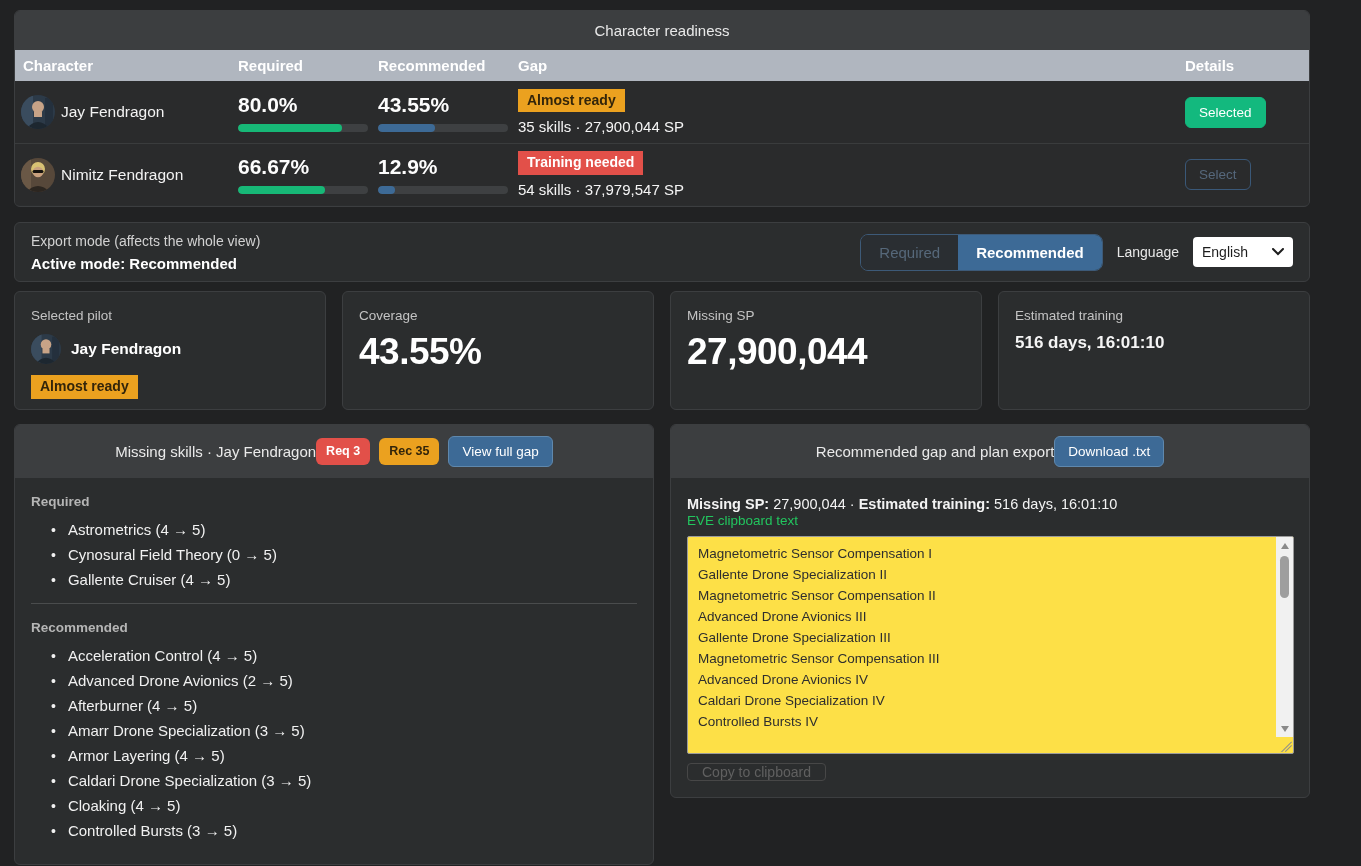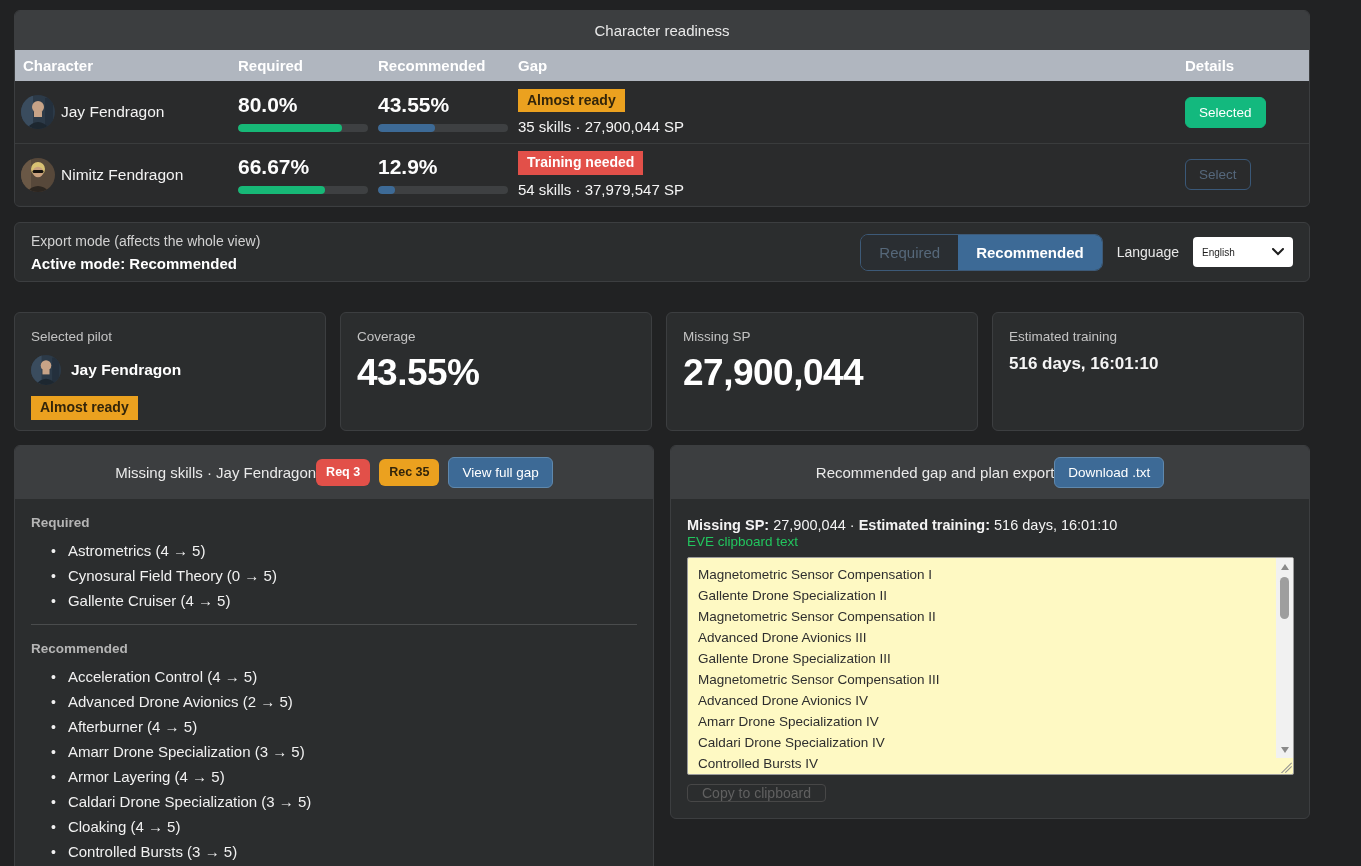--- a/index.html
+++ b/index.html
@@ -106,7 +106,7 @@
   .select {
     background:#ffffff; color:#1d1d1d;
     width:100px; height:30px; border-radius:4px;
-    font-size:10px;
+    font-size:14px;
     display:flex; align-items:center; justify-content:space-between;
     padding:0 9px; cursor:pointer;
   }

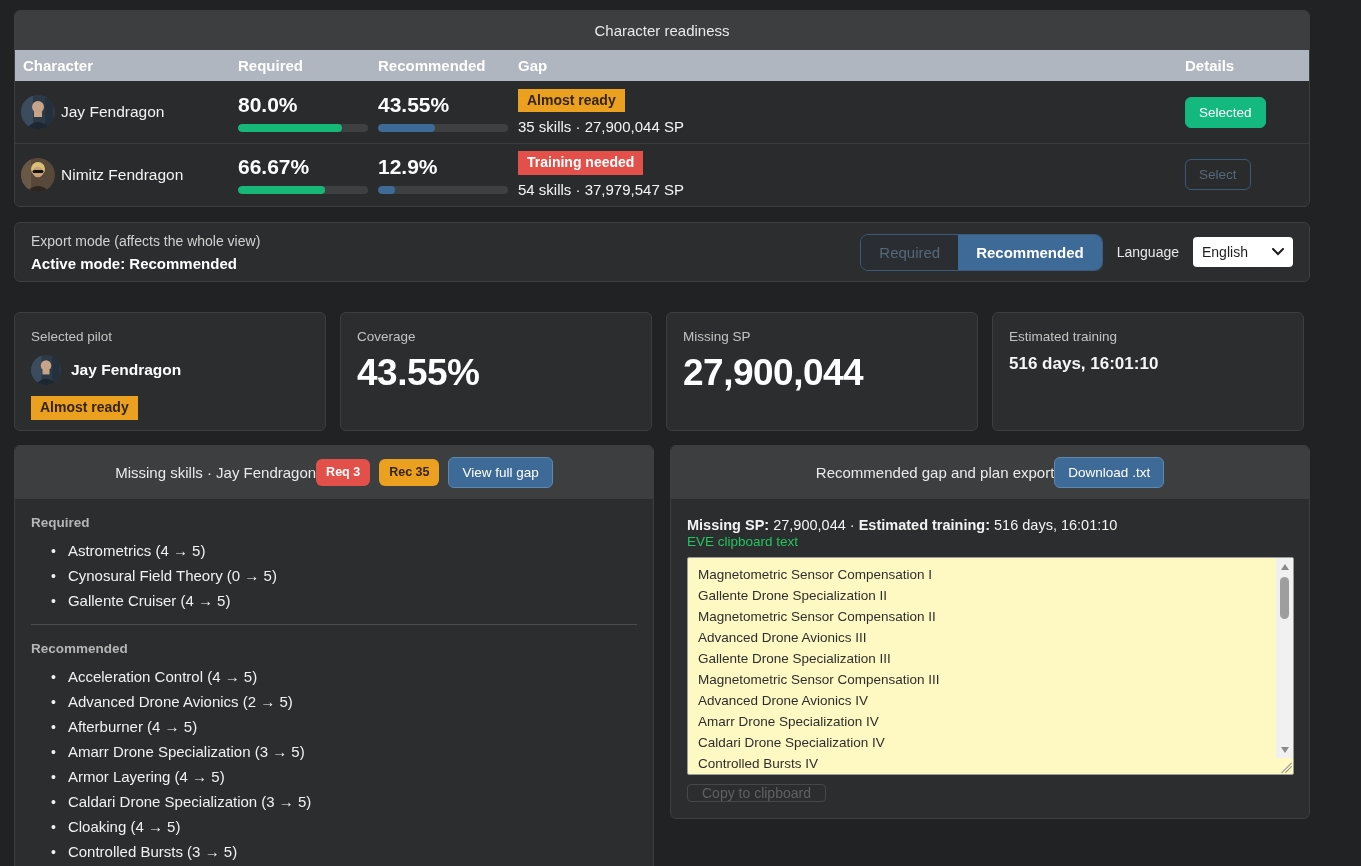--- a/index.html
+++ b/index.html
@@ -113,7 +113,7 @@
   .select .chev { display:flex; }
 
   
-  .stats { display:flex; gap:14px; margin-top:30px; }
+  .stats { display:flex; gap:14px; margin-top:9px;justify-content:space-between; }
   .stat-card {
     background:#2b2d2e; border:1px solid #3c3e40; border-radius:6px;
     width:312px; height:119px; padding:16px;

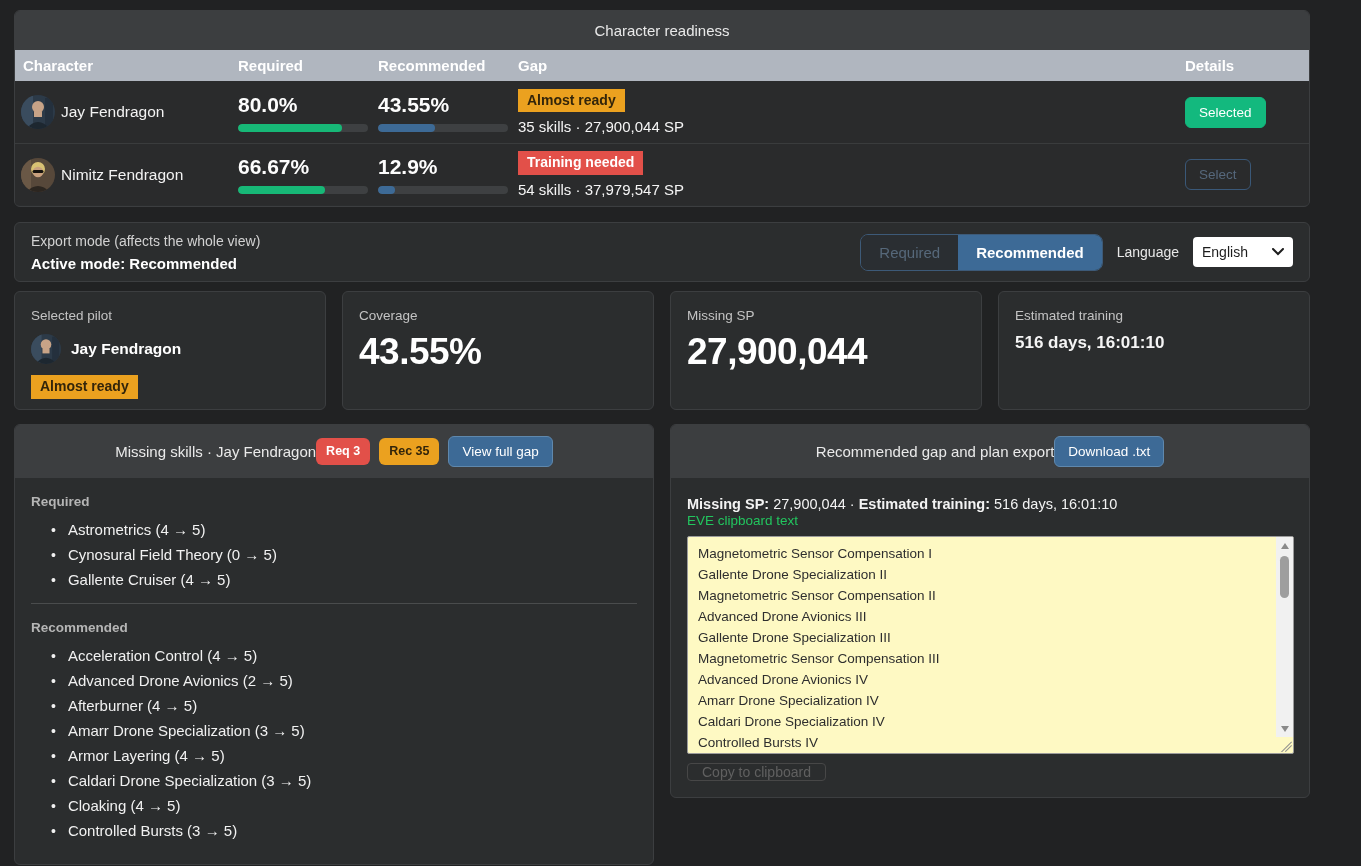--- a/index.html
+++ b/index.html
@@ -152,7 +152,7 @@
   .textarea-wrap {
     position:relative; margin-top:8px;
     width:607px; height:218px;
-    background:#fef9c3; border:1px solid #9b9b9b; border-radius:2px;
+    background:#fde047; border:1px solid #9b9b9b; border-radius:2px;
     overflow:hidden;
   }
   .clipboard-text {

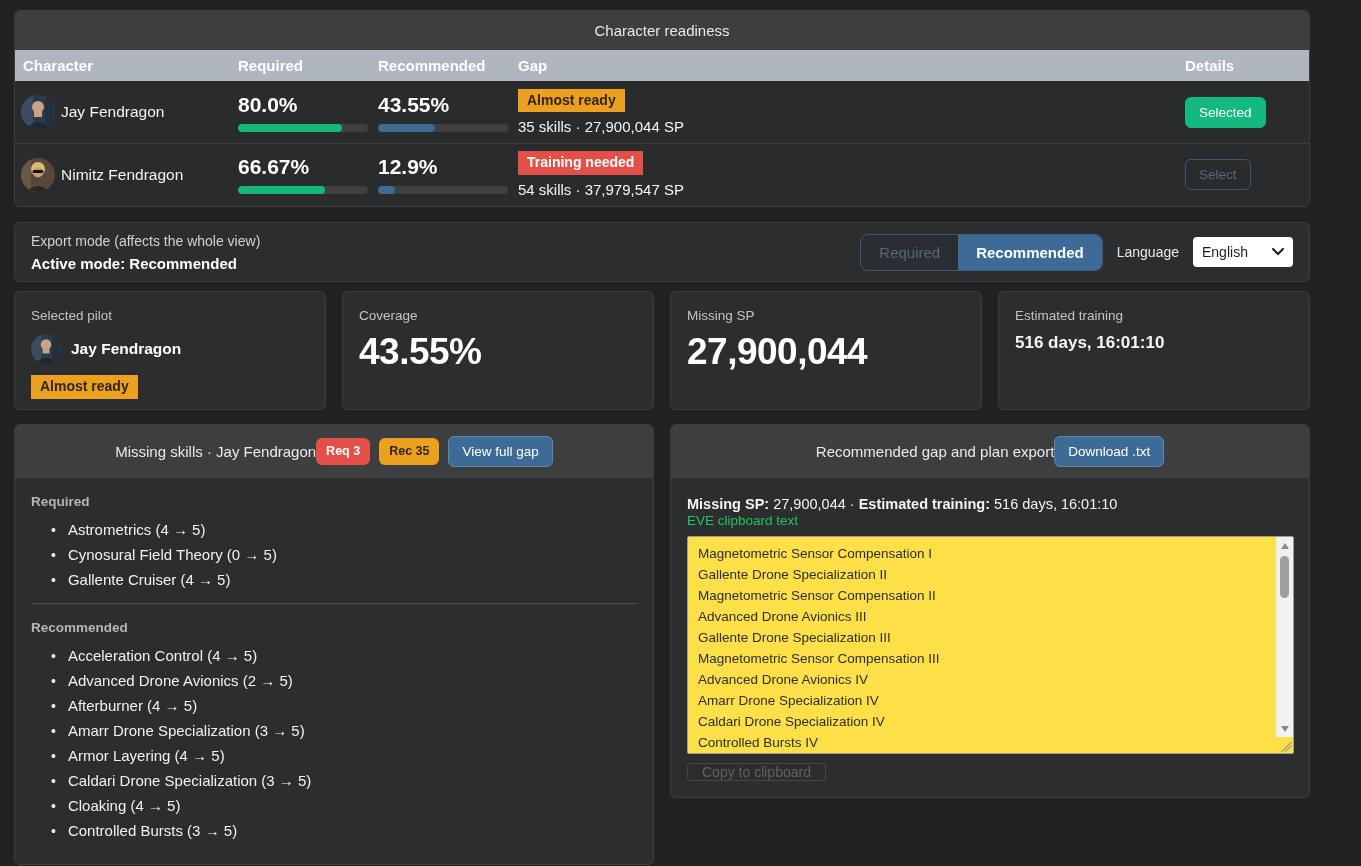--- a/index.html
+++ b/index.html
@@ -379,7 +379,6 @@
               <div>Gallente Drone Specialization III</div>
               <div>Magnetometric Sensor Compensation III</div>
               <div>Advanced Drone Avionics IV</div>
-              <div>Amarr Drone Specialization IV</div>
               <div>Caldari Drone Specialization IV</div>
               <div>Controlled Bursts IV</div>
             </div>

